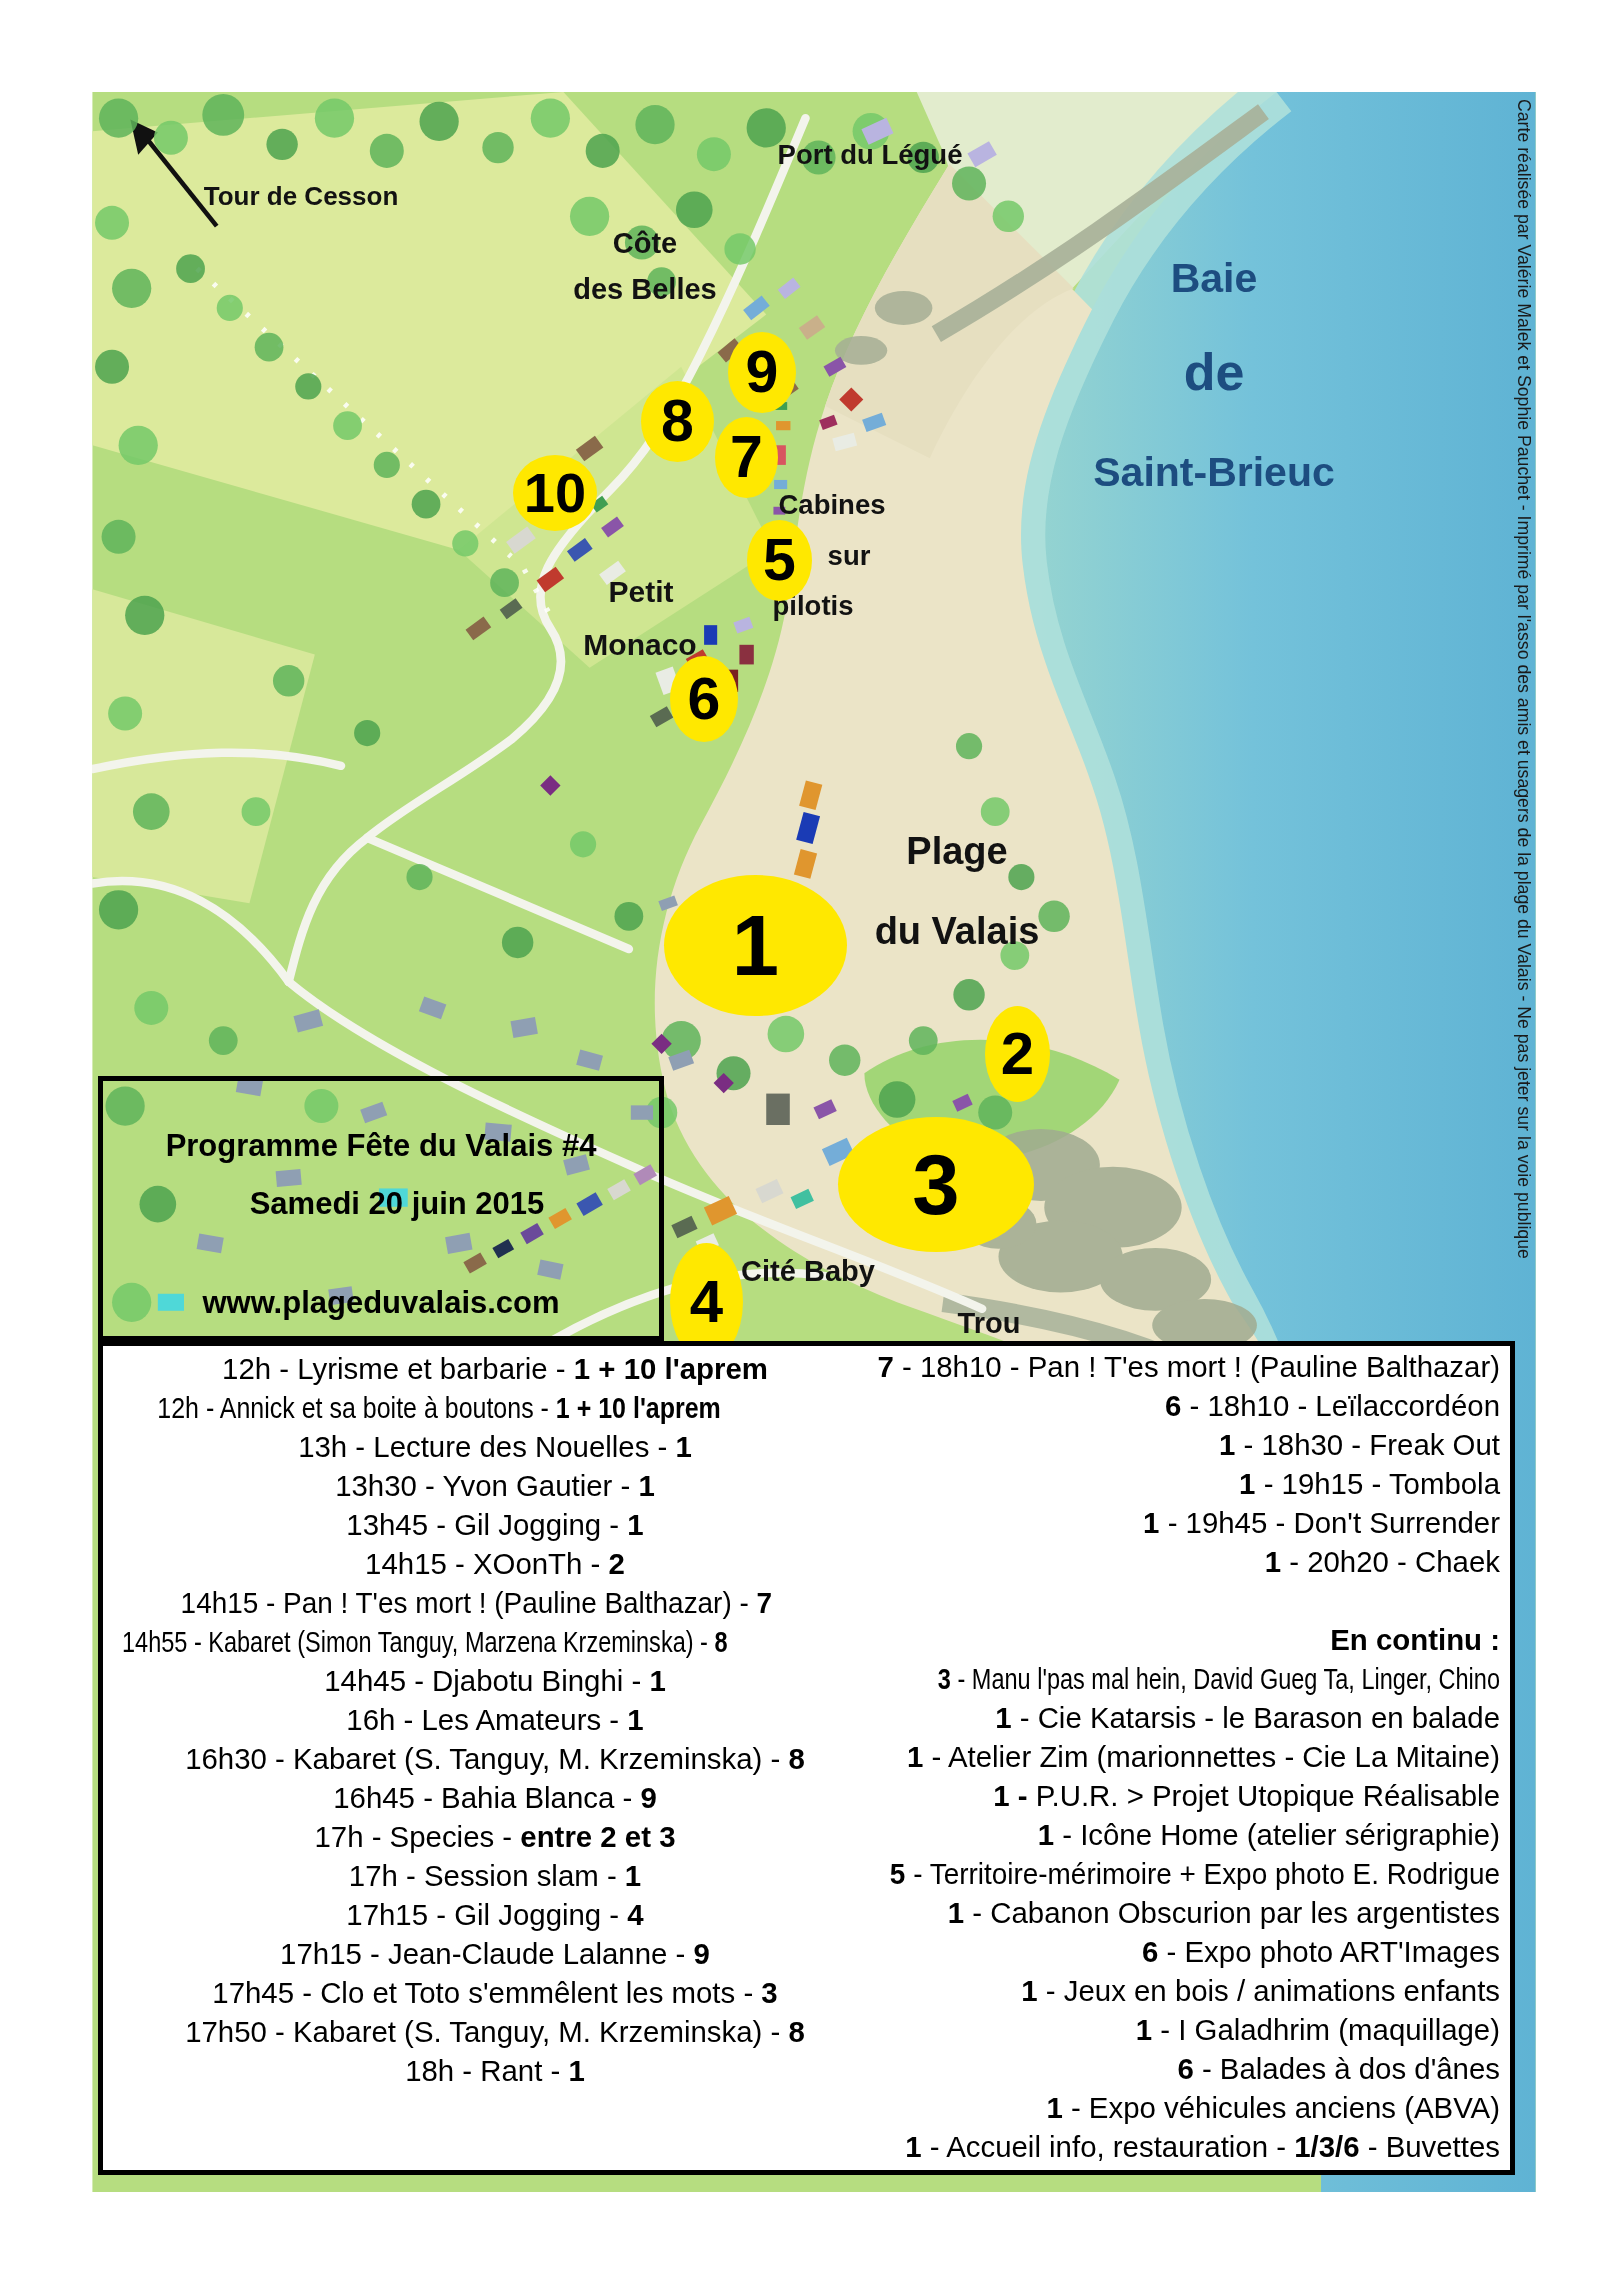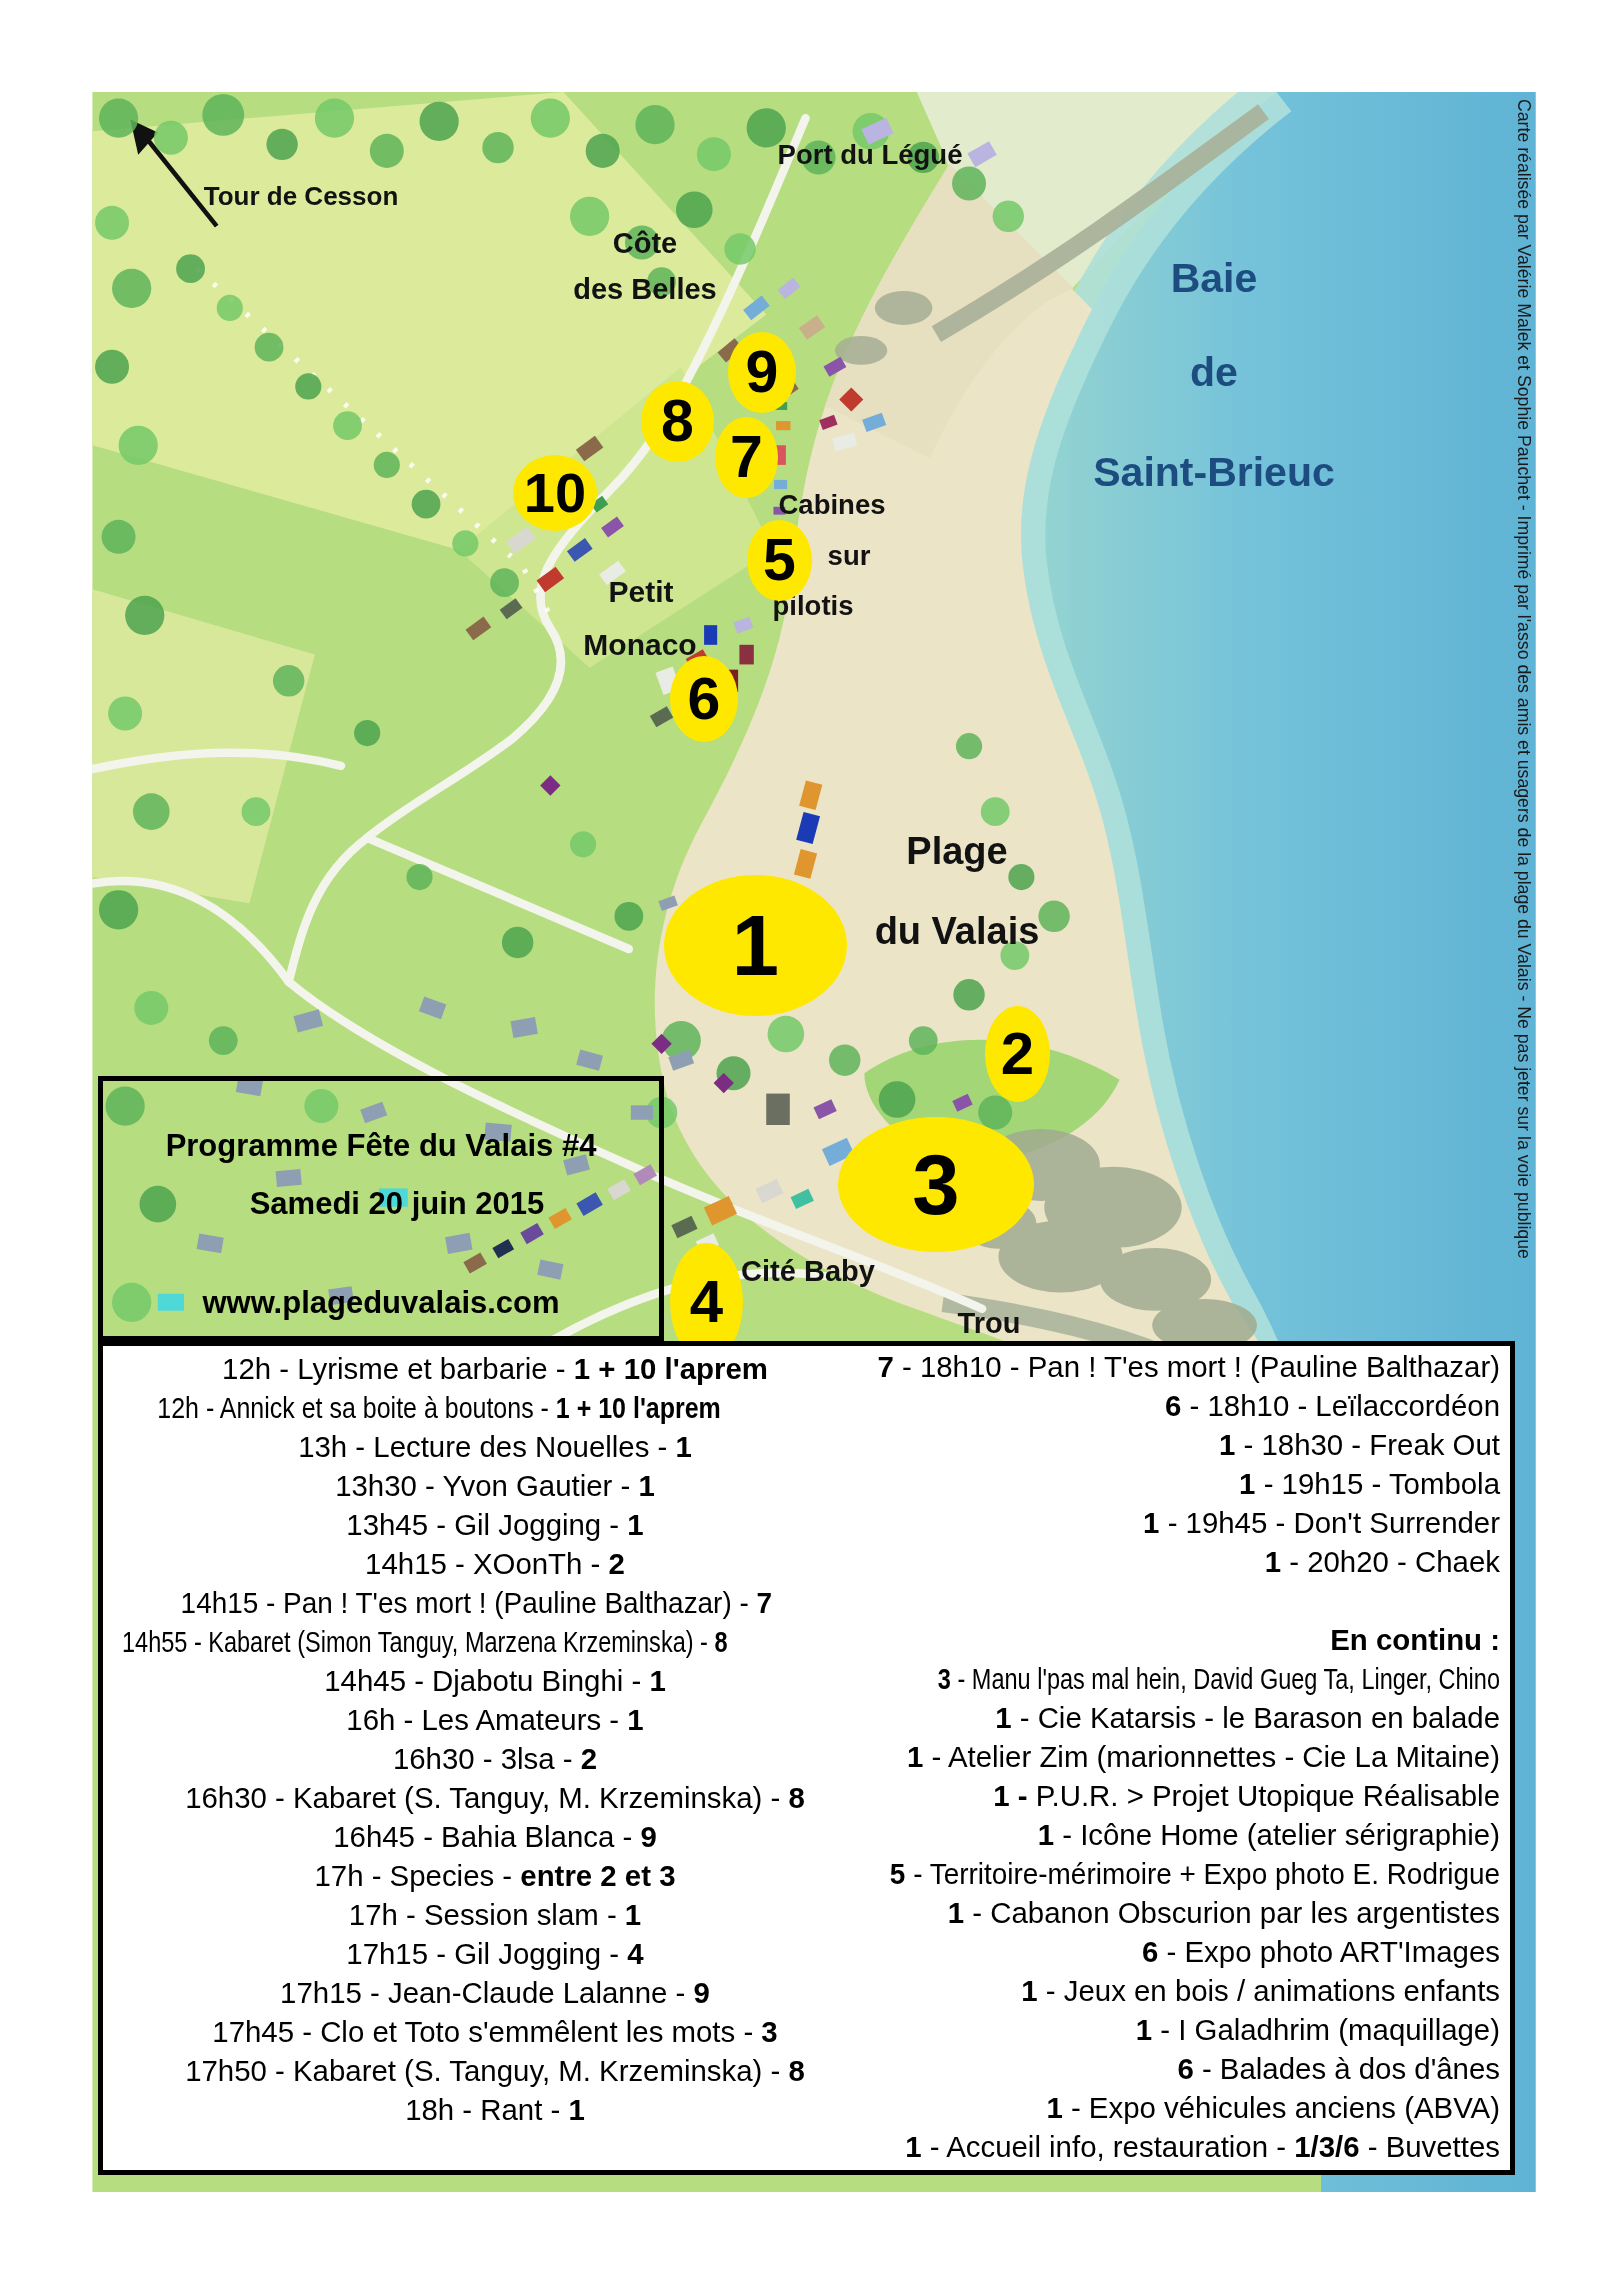--- a/index.html
+++ b/index.html
@@ -255,7 +255,7 @@
   <div class="mlabel" style="left:645px;top:243px;font-size:29px;">Côte</div>
   <div class="mlabel" style="left:645px;top:289px;font-size:29px;">des Belles</div>
   <div class="mlabel blue" style="left:1214px;top:278px;font-size:41px;">Baie</div>
-  <div class="mlabel blue" style="left:1214px;top:372px;font-size:41px;">de</div>
+  <div class="mlabel blue" style="left:1214px;top:372px;font-size:52px;">de</div>
   <div class="mlabel blue" style="left:1214px;top:472px;font-size:41px;">Saint-Brieuc</div>
   <div class="mlabel" style="left:832px;top:505px;font-size:27.5px;">Cabines</div>
   <div class="mlabel" style="left:849px;top:556px;font-size:27.5px;">sur</div>

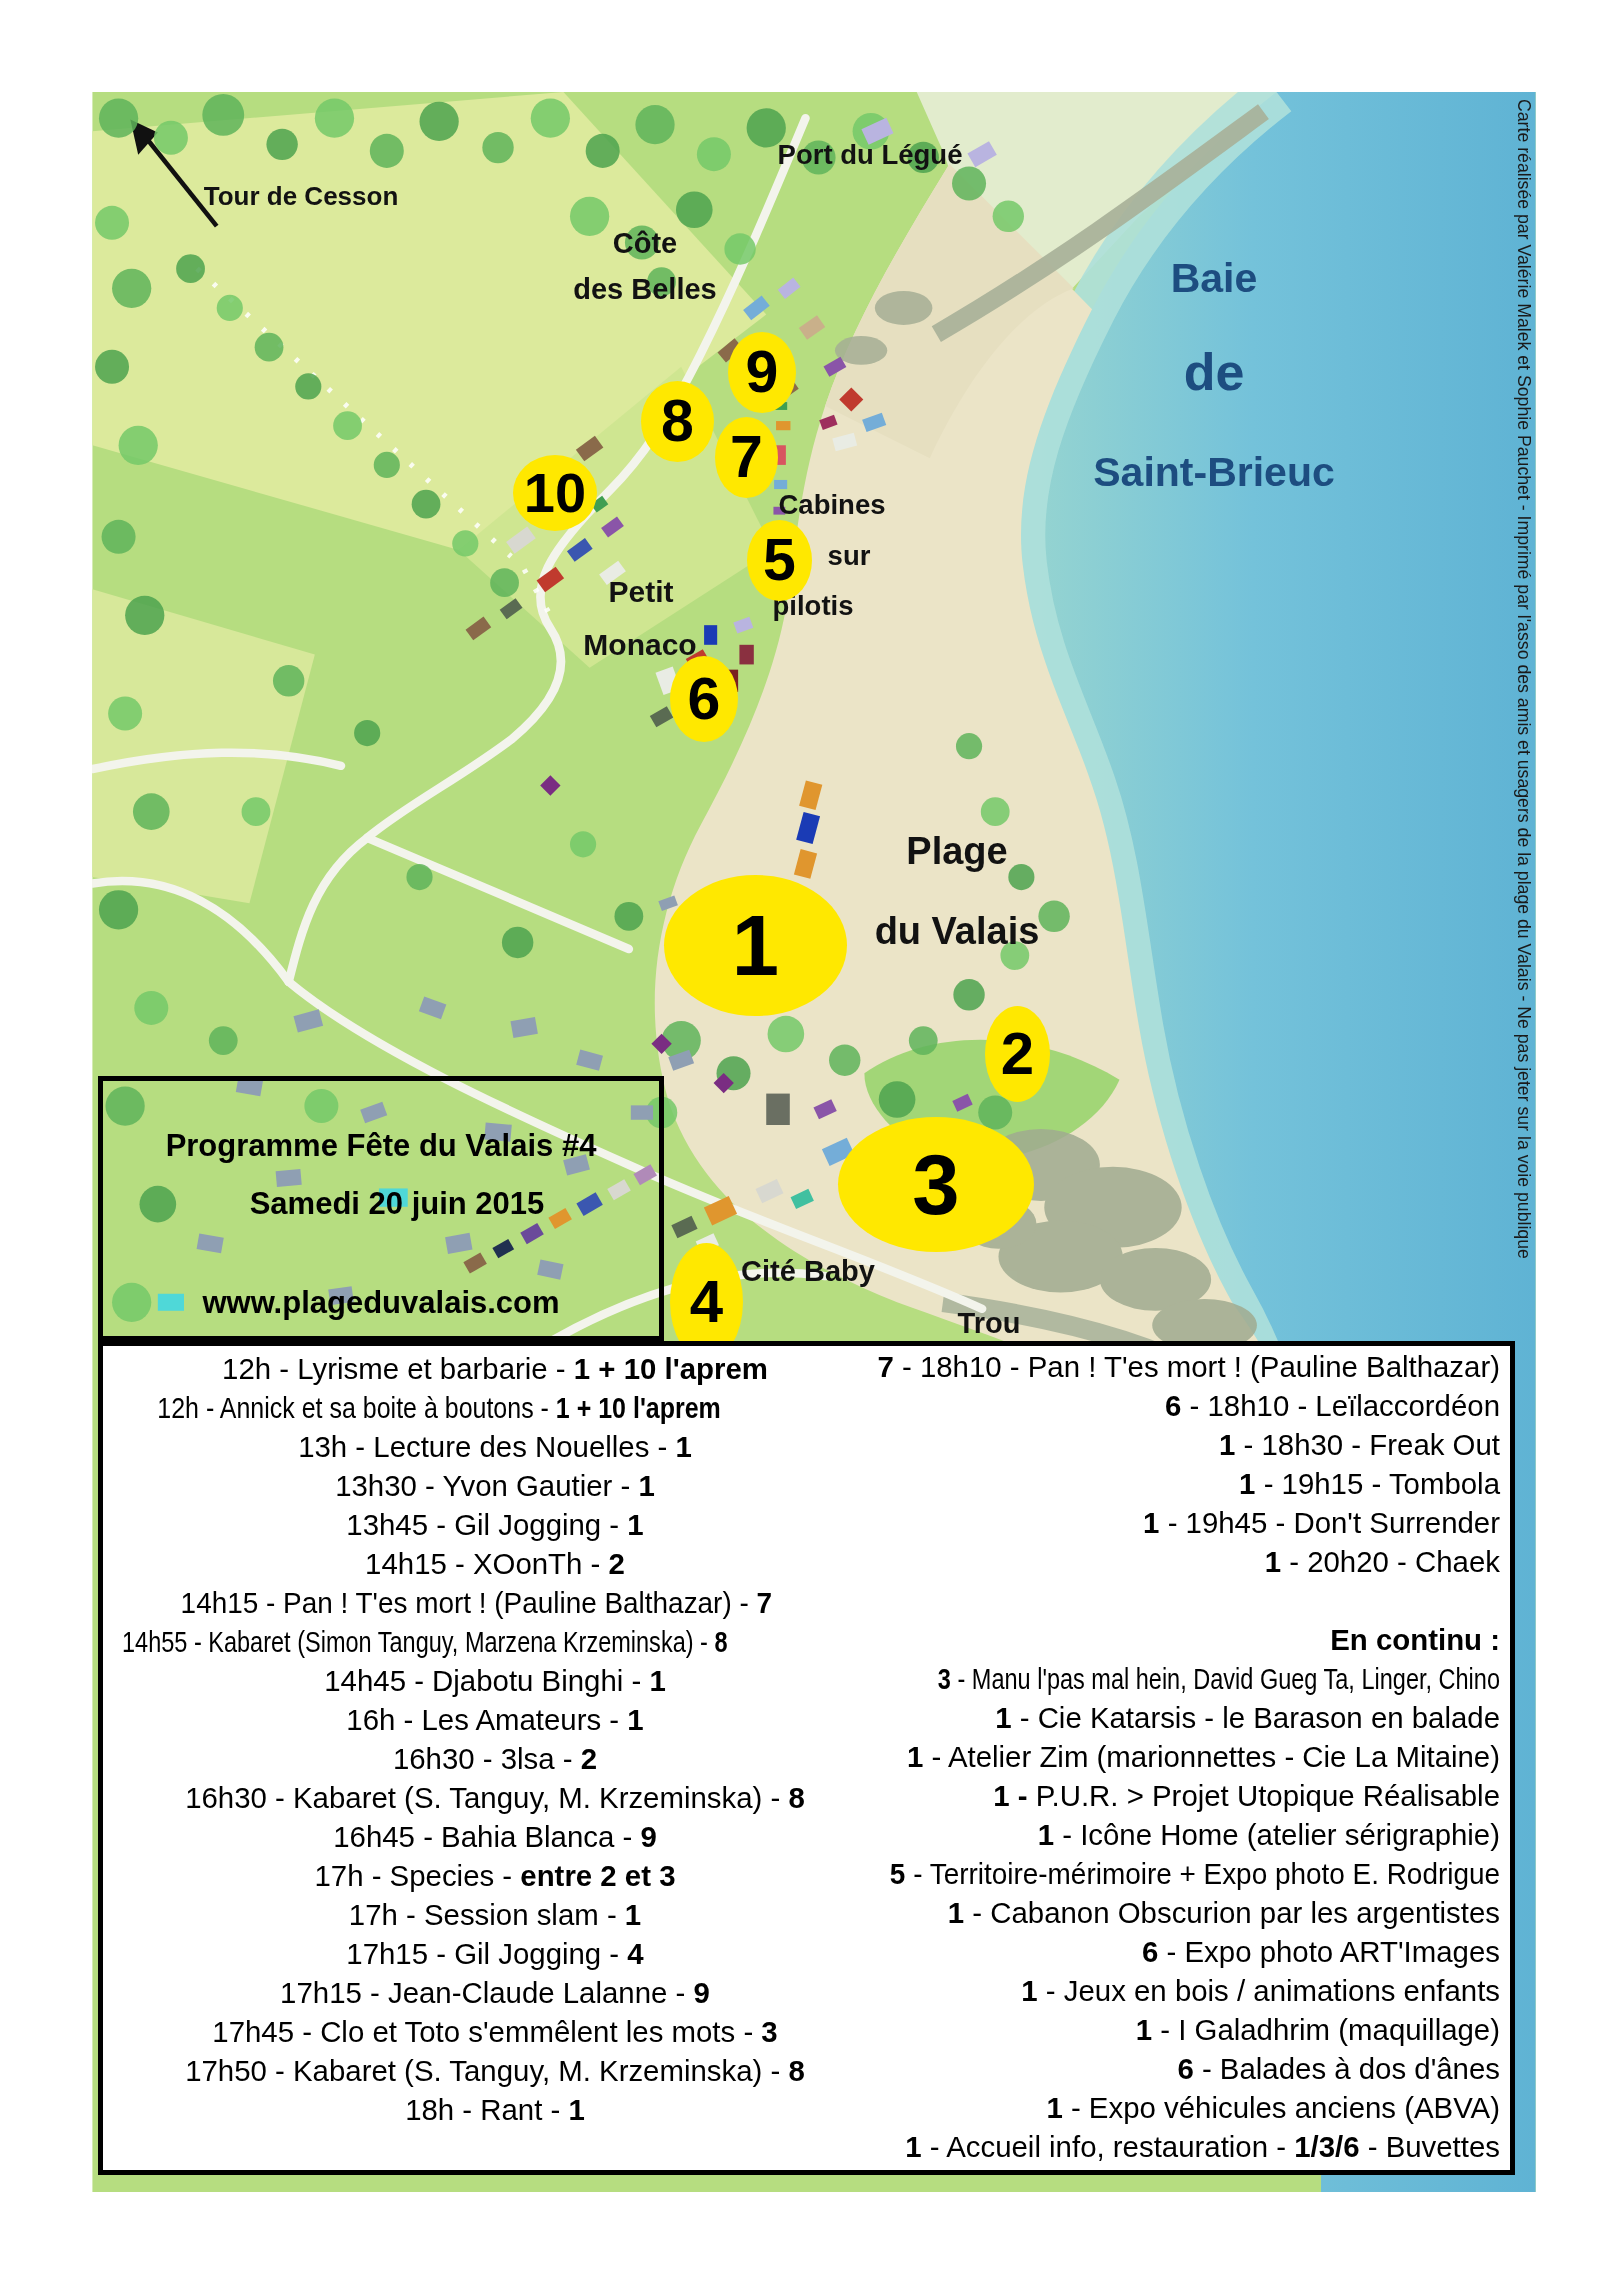--- a/index.html
+++ b/index.html
@@ -297,7 +297,6 @@
       <div class="row" style="transform: scaleX(0.8);"><span>14h55 - Kabaret (Simon Tanguy, Marzena Krzeminska) - </span><span class="b">8</span></div>
       <div class="row"><span>14h45 - Djabotu Binghi - </span><span class="b">1</span></div>
       <div class="row"><span>16h - Les Amateurs - </span><span class="b">1</span></div>
-      <div class="row"><span>16h30 - 3lsa - </span><span class="b">2</span></div>
       <div class="row"><span>16h30 - Kabaret (S. Tanguy, M. Krzeminska) - </span><span class="b">8</span></div>
       <div class="row"><span>16h45 - Bahia Blanca - </span><span class="b">9</span></div>
       <div class="row"><span>17h - Species - </span><span class="b">entre 2 et 3</span></div>

